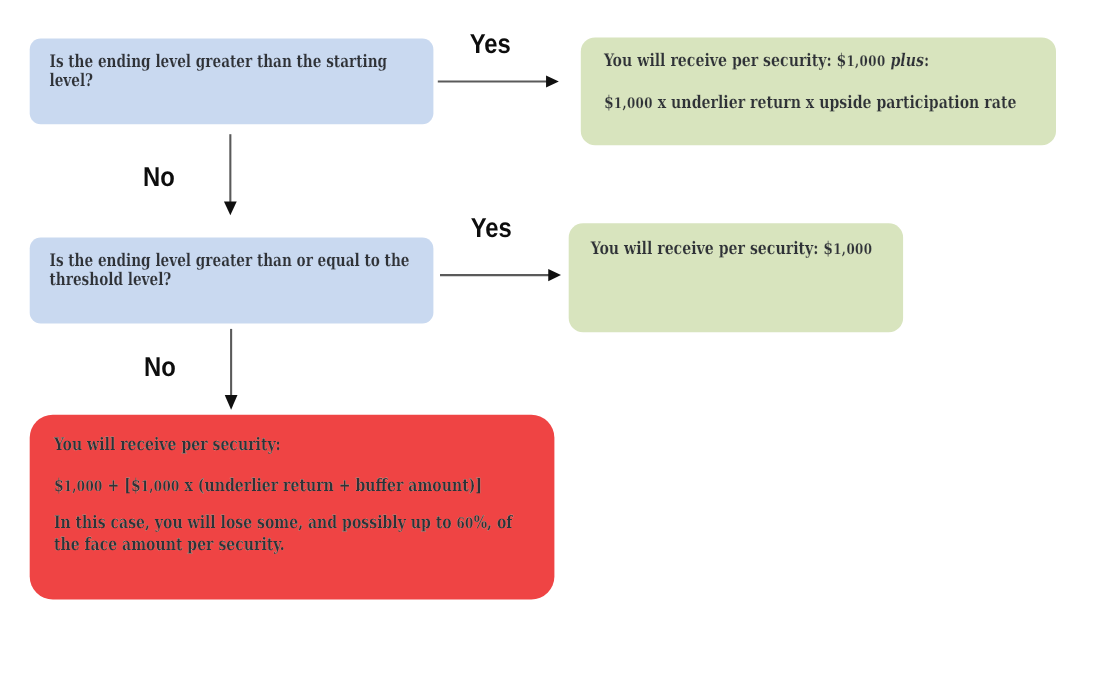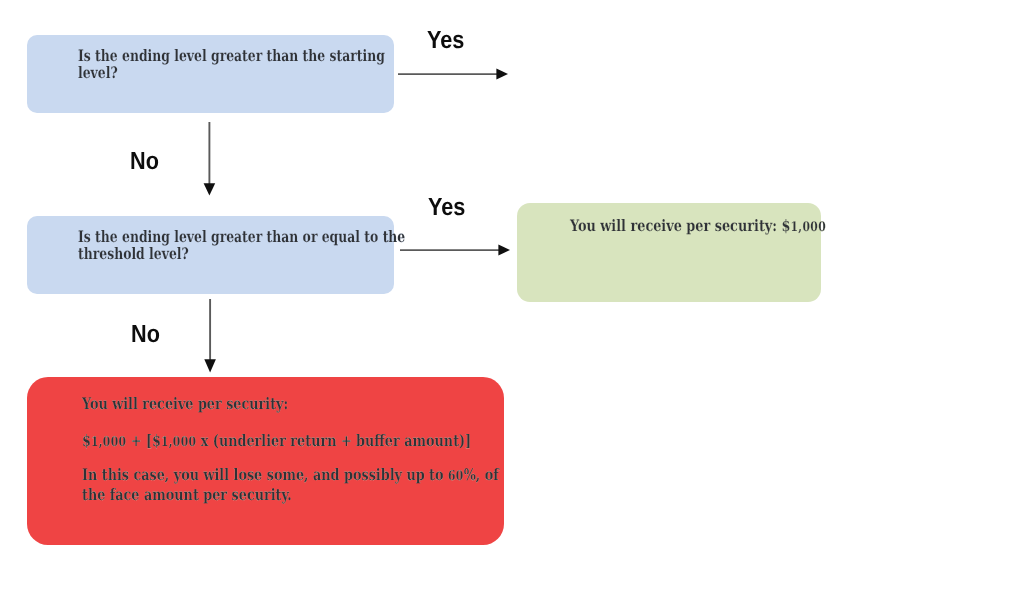--- a/index.html
+++ b/index.html
@@ -10,7 +10,7 @@
   .stage{position:relative;width:1014px;height:615px;background:#ffffff;}
 
   .node{position:absolute;box-sizing:border-box;}
-  .node .body{position:absolute;margin-left:33px;}
+  .node .body{position:absolute;}
 
   .ln{margin:0;color:#2f3237;
       font-family:"DejaVu Serif Condensed","DejaVu Serif",serif;

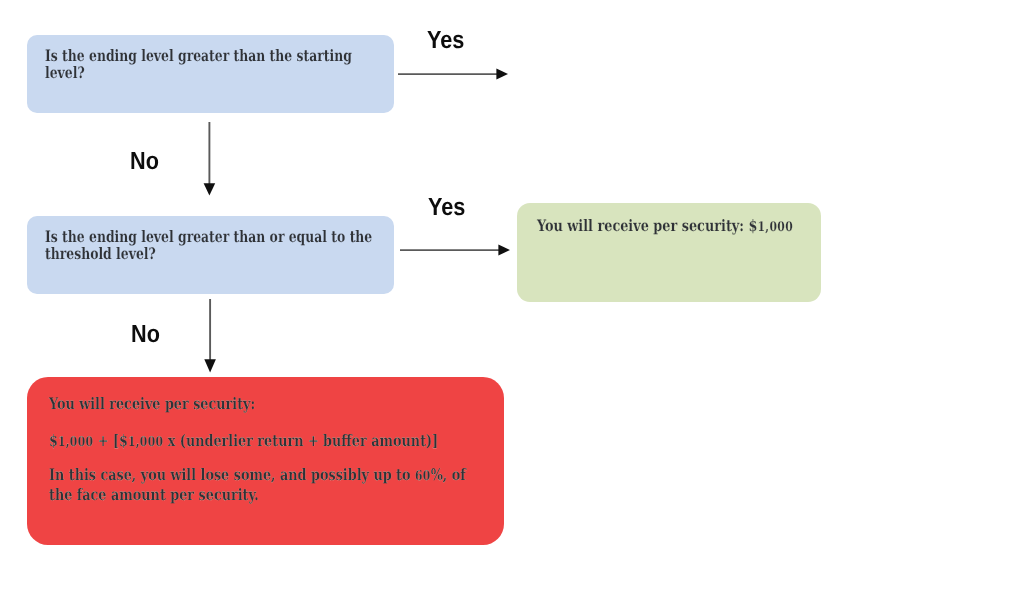--- a/index.html
+++ b/index.html
@@ -42,6 +42,12 @@
     </div>
   </div>
 
+  <div class="node green" style="left:528px;top:34px;width:432px;height:98px;background:#d8e4be;border-radius:13px;">
+    <div class="body" style="left:21px;top:12px;">
+      <p class="ln" style="color: rgb(47, 50, 55); -webkit-text-stroke: 0.16px rgb(216, 228, 190);">You will receive per security: $<span class="num">1,000</span> <i>plus</i>:</p>
+      <p class="ln gap" style="color: rgb(47, 50, 55); -webkit-text-stroke: 0.16px rgb(216, 228, 190);">$<span class="num">1,000</span> x underlier return x upside participation rate</p>
+    </div>
+  </div>
 
   <div class="node blue" style="left:27px;top:216px;width:367px;height:78px;background:#c9d9f0;border-radius:10px;">
     <div class="body" style="left:18px;top:12px;">

